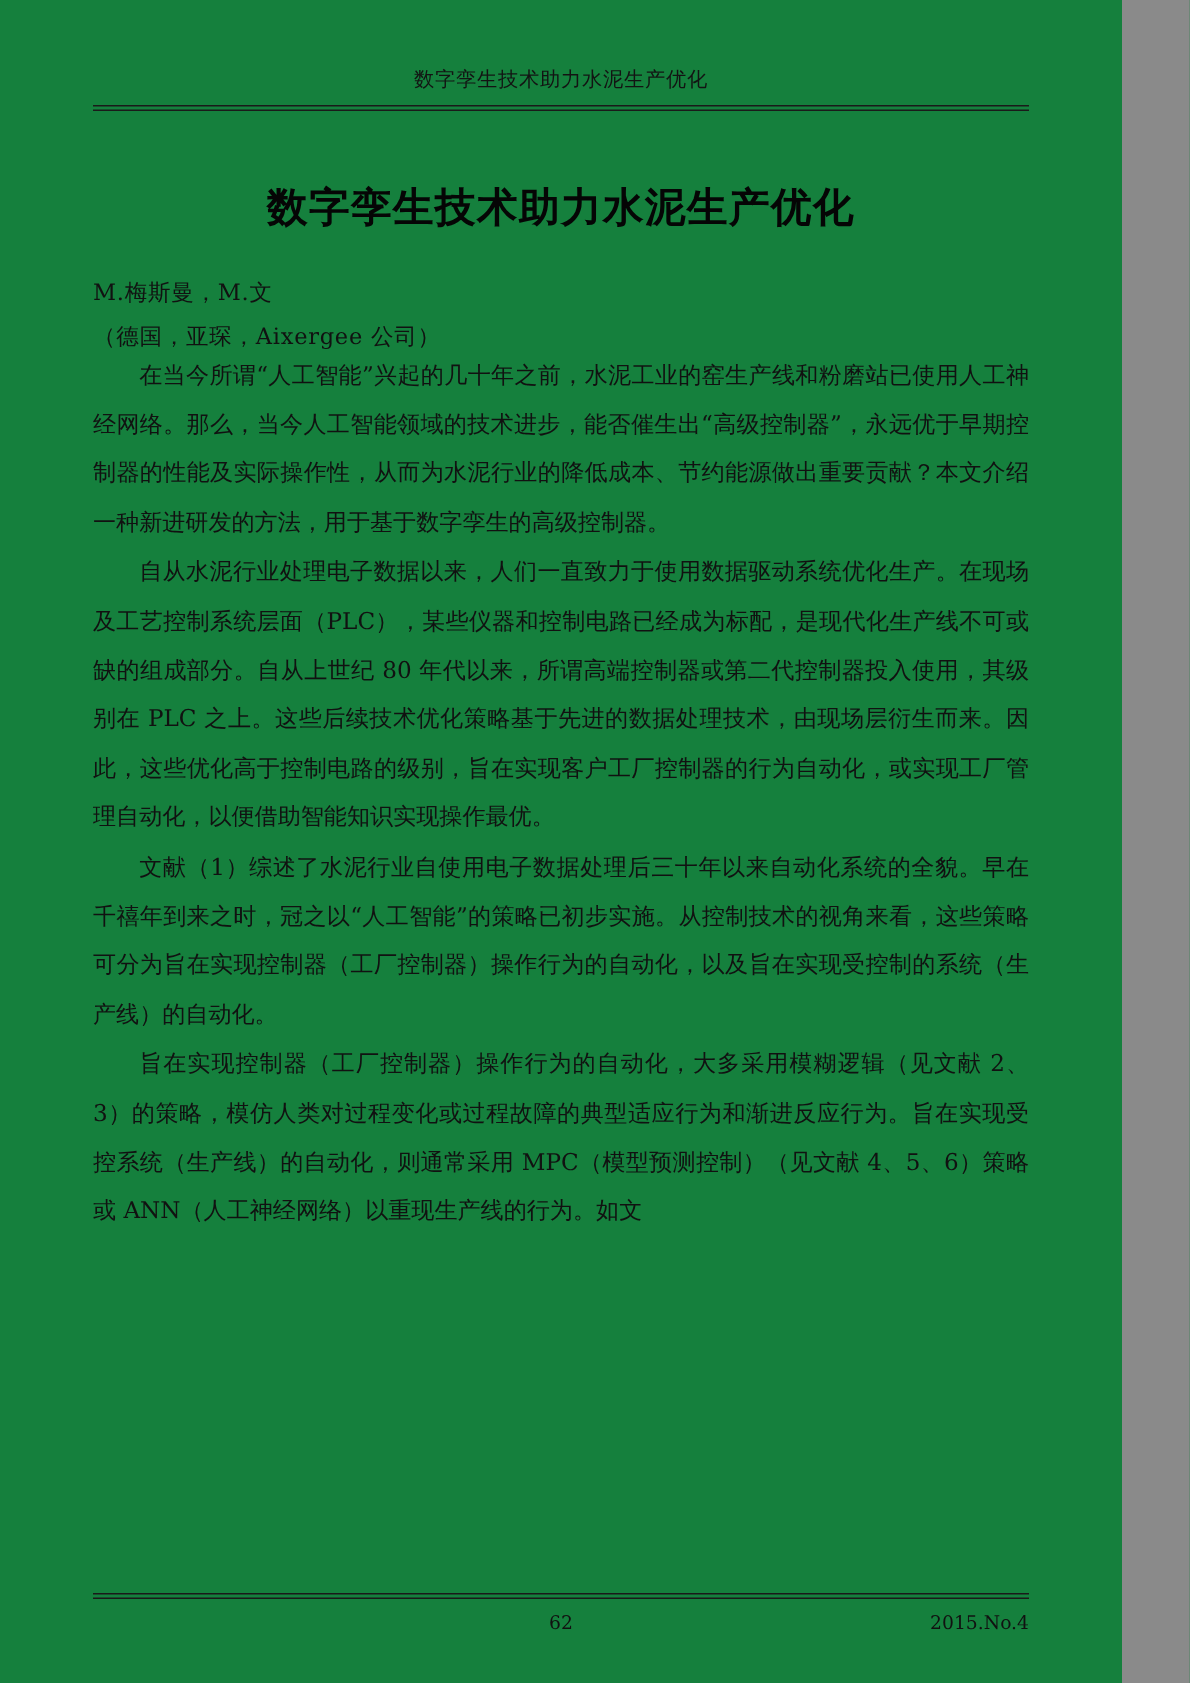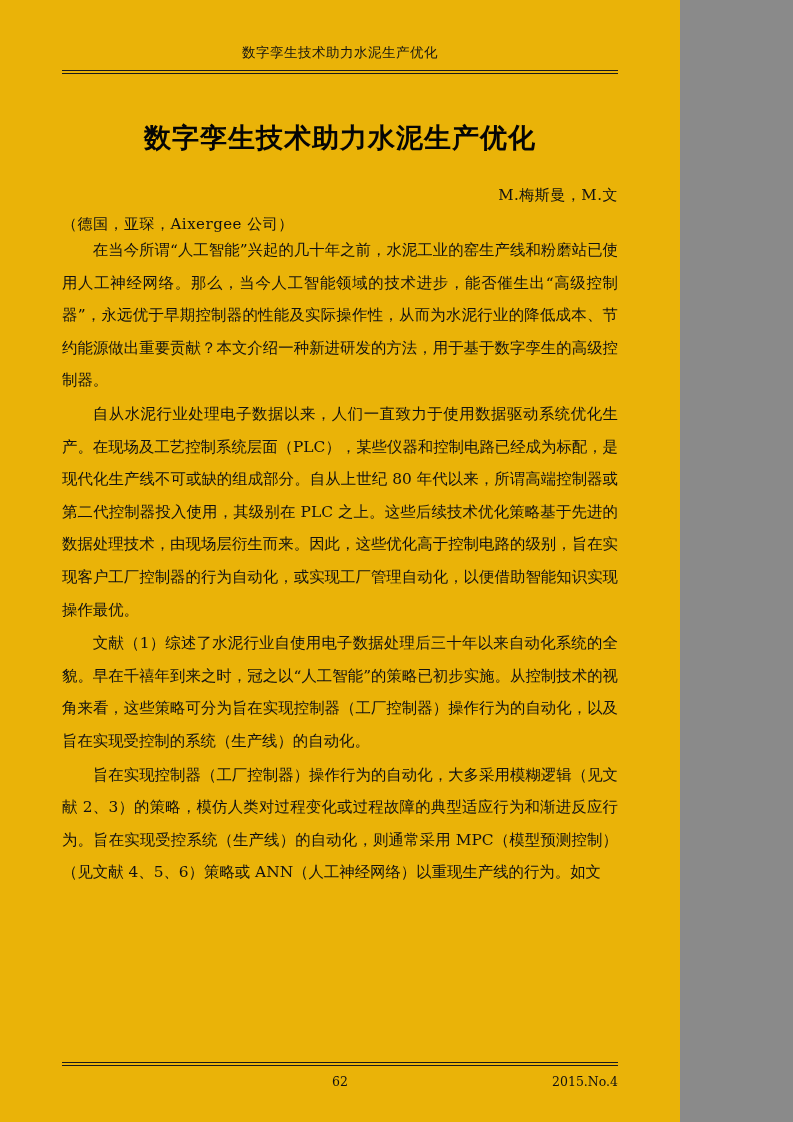--- a/index.html
+++ b/index.html
@@ -9,9 +9,9 @@
   }
   .page {
     position: relative;
-    width: 680px;
+    width: 748px;
     height: 1122px;
-    background: #eab308;
+    background: #15803d;
     box-sizing: border-box;
     overflow: hidden;
     font-family: "DejaVu Serif", "Liberation Serif", serif;

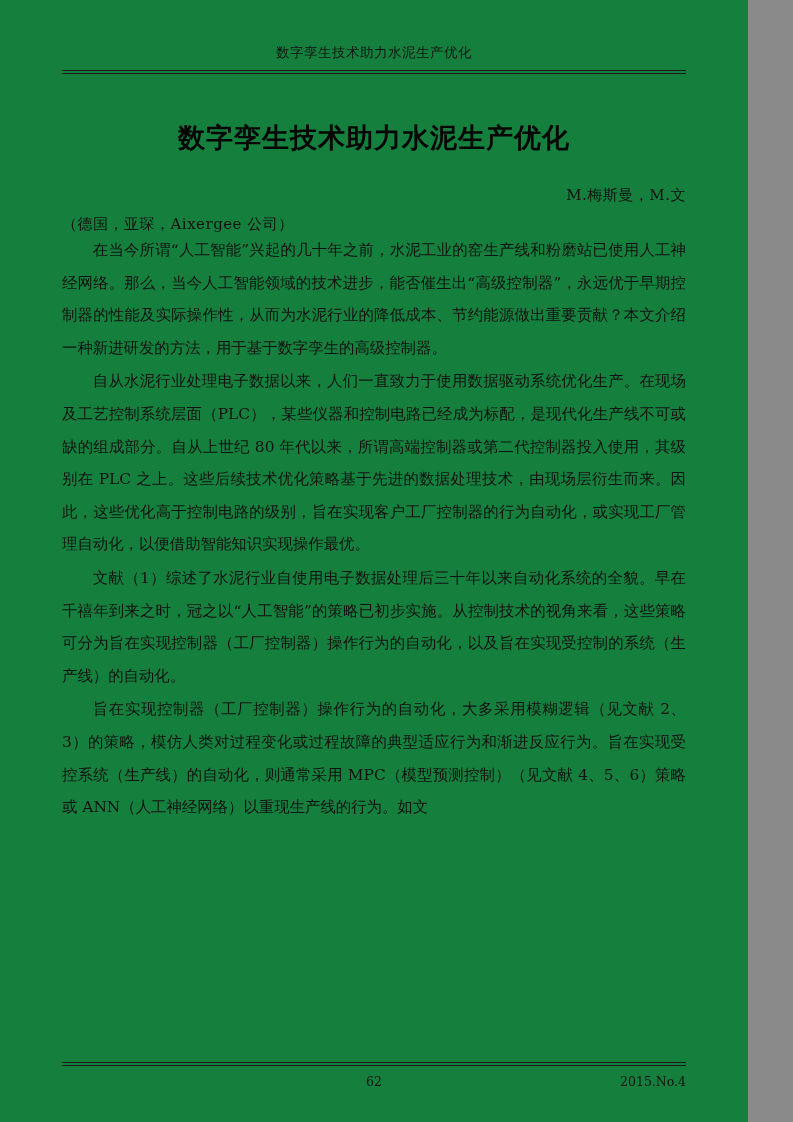--- a/index.html
+++ b/index.html
@@ -51,7 +51,7 @@
     color: #050505;
   }
   .authors {
-    text-align: right;
+    text-align: left;
     font-size: 15px;
     margin-top: 30px;
     letter-spacing: 0.5px;

